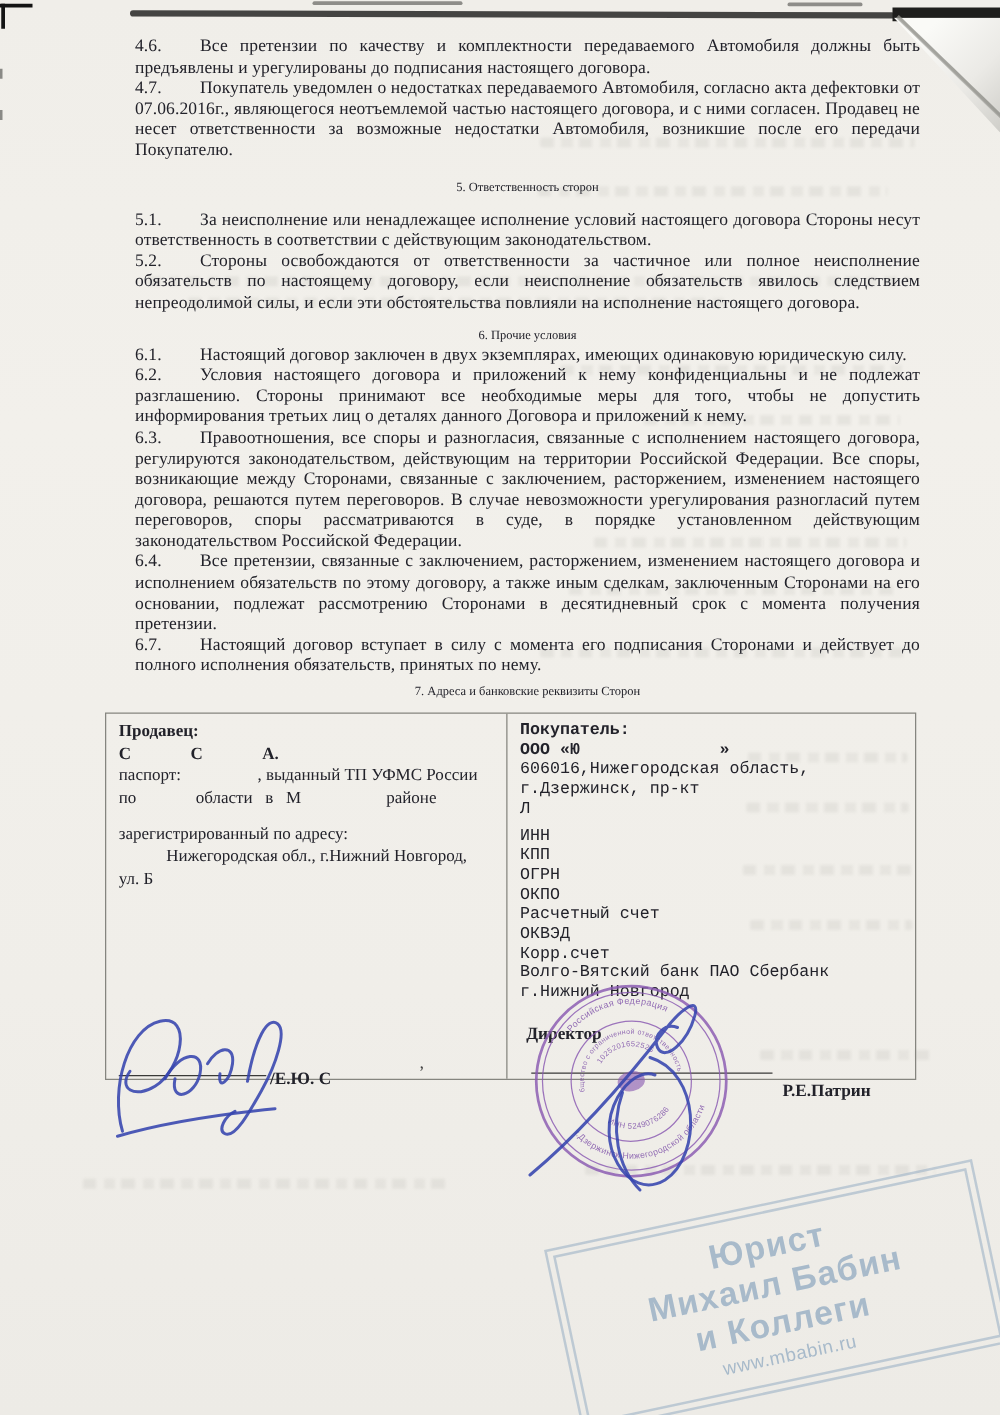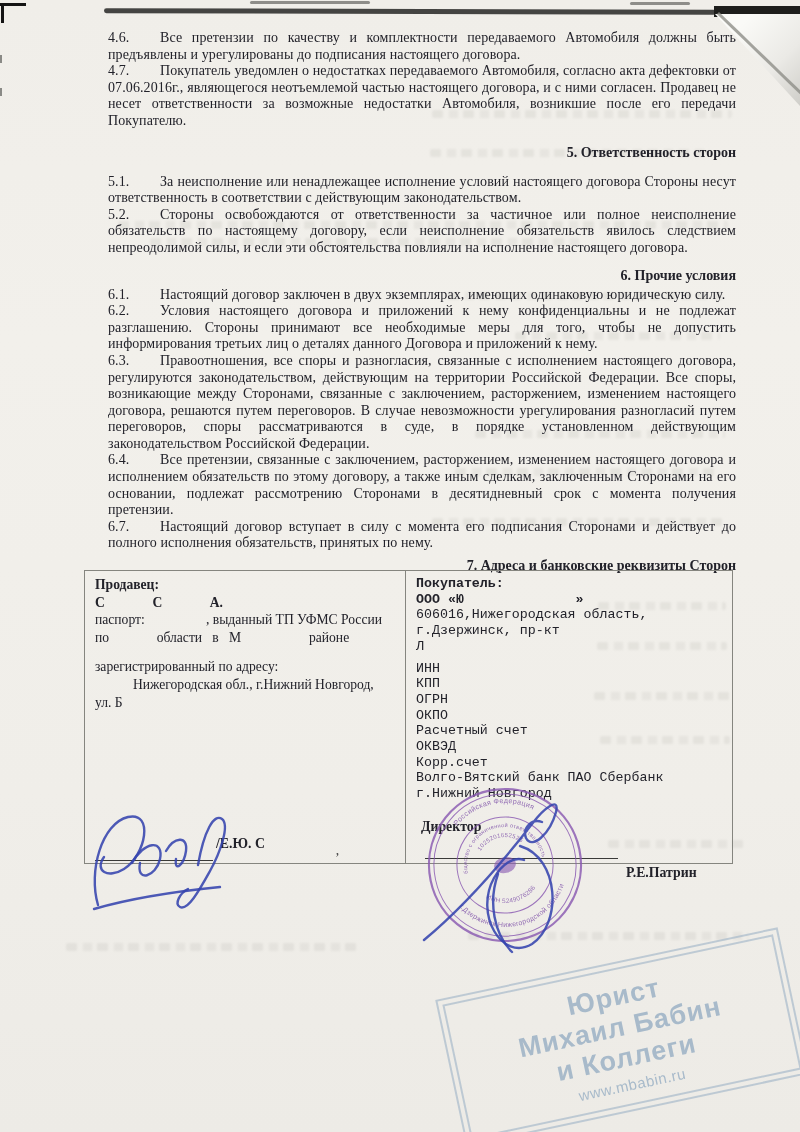--- a/index.html
+++ b/index.html
@@ -27,7 +27,7 @@
   .content { position:absolute; left:108px; top:30px; width:628px; }
   .para { margin:0; font-size:14px; line-height:16.6px; text-align:justify; letter-spacing:.1px; }
   .pnum { display:inline-block; width:52px; }
-  .heading { text-align:right; font-weight:bold; font-size:14px; margin:15px 0 13px; }
+  .heading { text-align:center; font-weight:normal; font-size:10px; margin:15px 0 13px; }
   .heading.h6 { margin:11px 0 3px; }
   .heading.h7 { margin:6px 0 4px; }
   

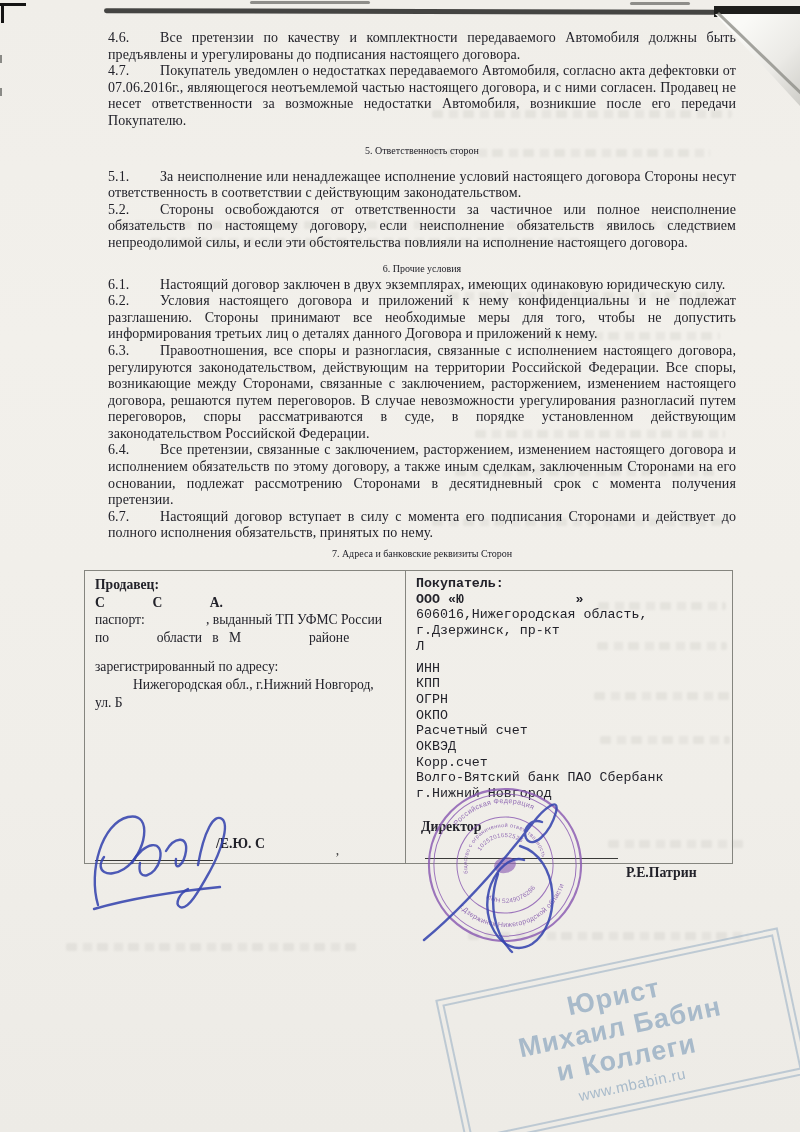--- a/index.html
+++ b/index.html
@@ -138,7 +138,7 @@
   </div>
 
   <div class="sig-line" style="left:95px;top:860px;width:118px;"></div>
-  <div class="sig-name" style="left:216px;top:836px;">/Е.Ю. С</div>
+  <div class="sig-name" style="left:216px;top:855px;">/Е.Ю. С</div>
   <div class="stray" style="left:335px;top:851px;">’</div>
 
   <div class="director">Директор</div>

